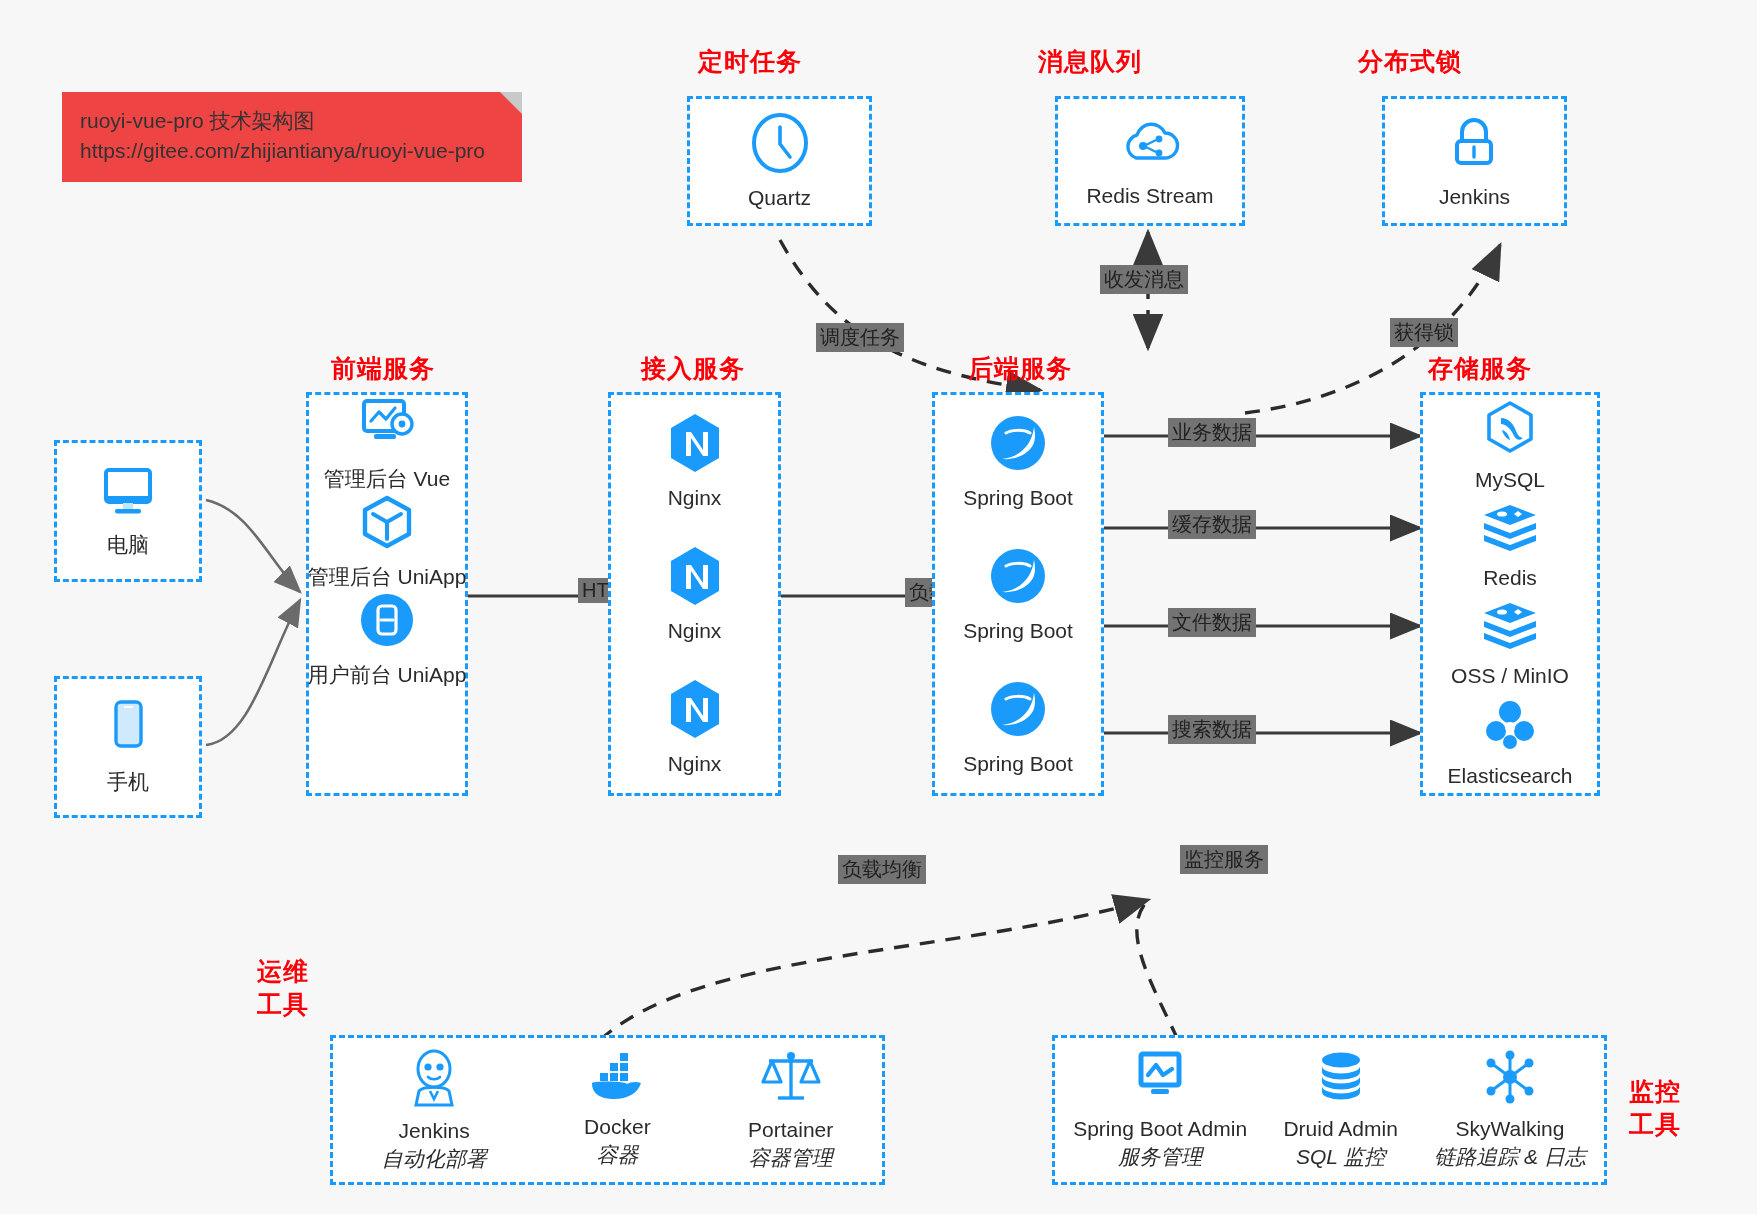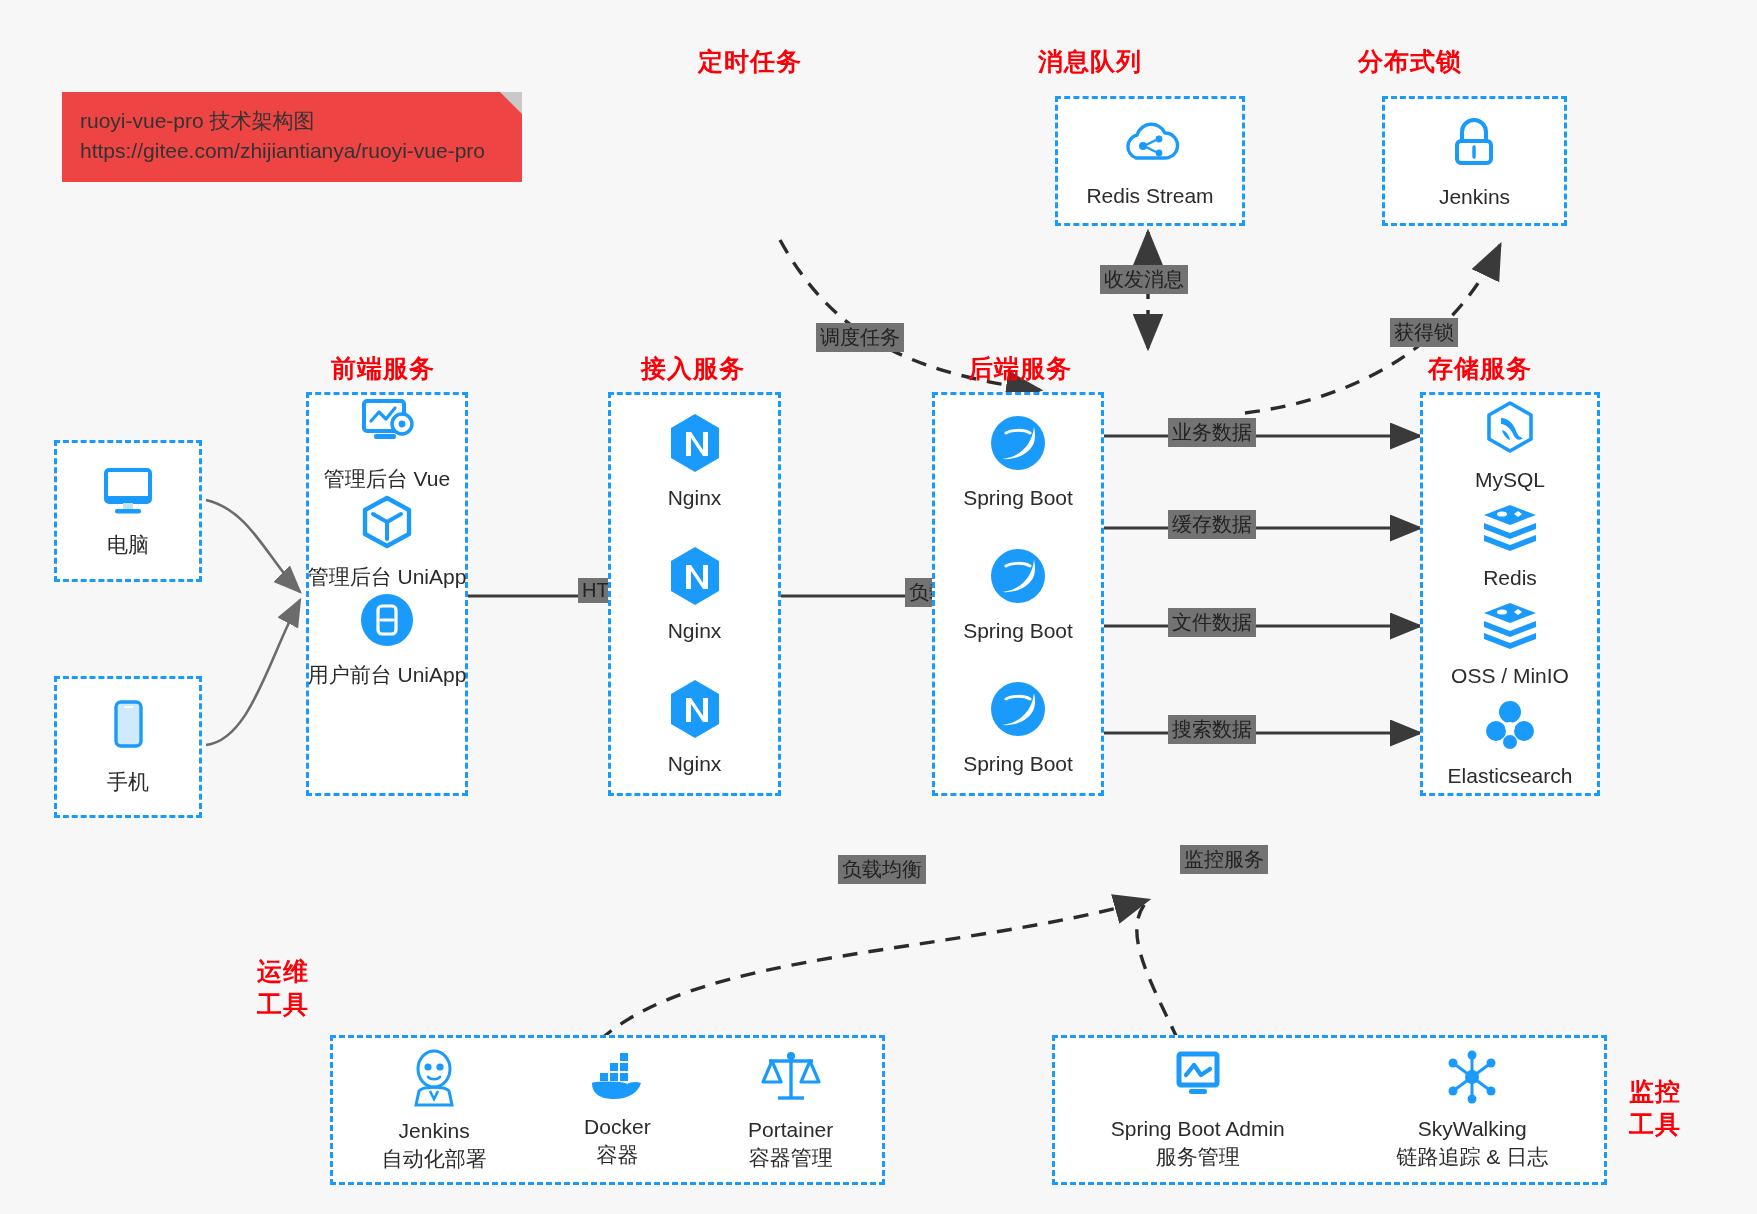--- a/index.html
+++ b/index.html
@@ -104,6 +104,17 @@
   </div>
 
   <div class="grouptitle" style="left:660px; top:45px; width:180px;">定时任务</div>
+  <div class="box" style="left:687px; top:96px; width:185px; height:130px; justify-content:center;">
+    <div class="node">
+      <span class="ico">
+        <svg width="62" height="62" viewBox="0 0 62 62">
+          <ellipse cx="31" cy="31" rx="26" ry="28" fill="none" stroke="#1a9bfc" stroke-width="4"></ellipse>
+          <path d="M31,15 L31,32 L41,45" fill="none" stroke="#1a9bfc" stroke-width="3.6" stroke-linecap="round"></path>
+        </svg>
+      </span>
+      <span class="lbl">Quartz</span>
+    </div>
+  </div>
 
   <div class="grouptitle" style="left:1000px; top:45px; width:180px;">消息队列</div>
   <div class="box" style="left:1055px; top:96px; width:190px; height:130px; justify-content:center;">

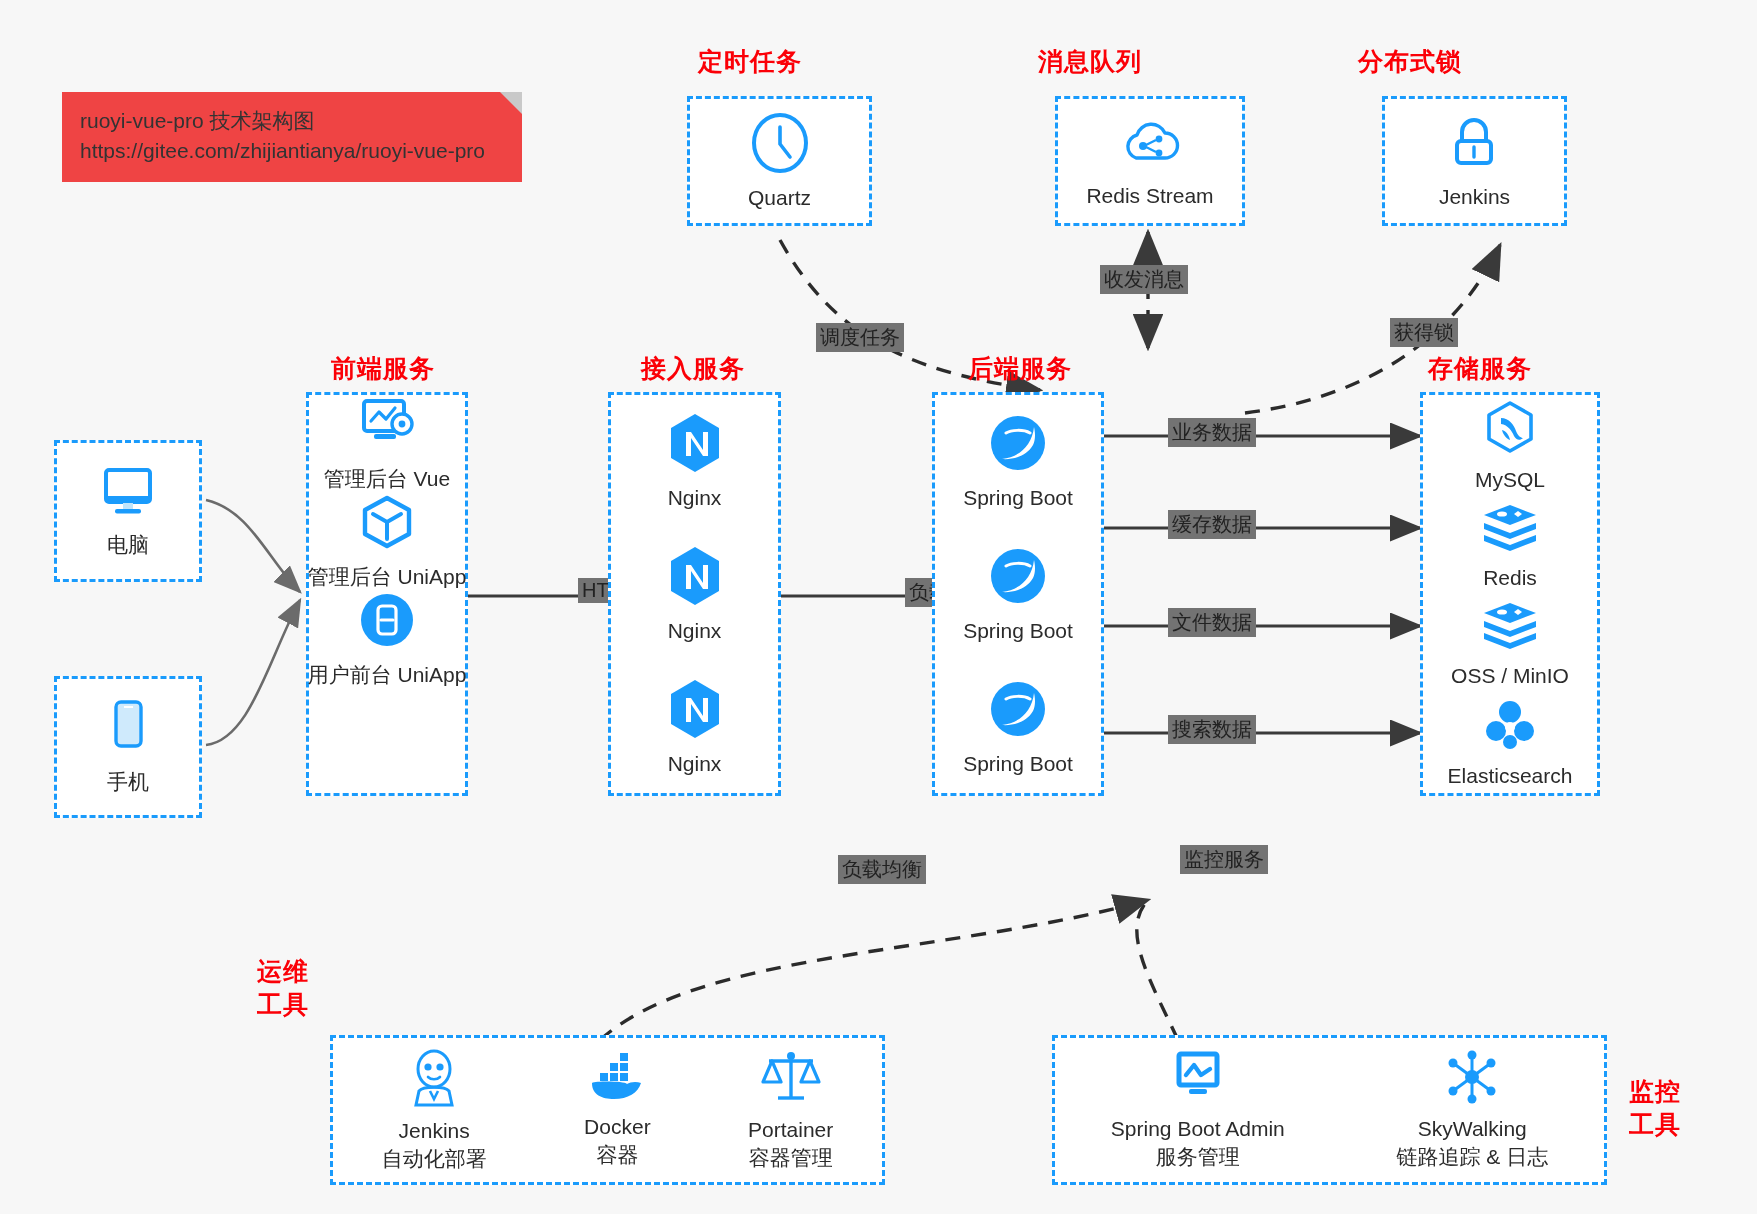--- a/index.html
+++ b/index.html
@@ -404,6 +404,18 @@
     </div>
     <div class="node">
       <span class="ico">
+        <svg width="56" height="56" viewBox="0 0 56 56">
+          <ellipse cx="28" cy="11" rx="19" ry="7.5" fill="#1a9bfc"></ellipse>
+          <path d="M9,17 L9,23 a19,7.5 0 0 0 38,0 L47,17 a19,7.5 0 0 1 -38,0 Z" fill="#1a9bfc"></path>
+          <path d="M9,27 L9,33 a19,7.5 0 0 0 38,0 L47,27 a19,7.5 0 0 1 -38,0 Z" fill="#1a9bfc"></path>
+          <path d="M9,37 L9,43 a19,7.5 0 0 0 38,0 L47,37 a19,7.5 0 0 1 -38,0 Z" fill="#1a9bfc"></path>
+        </svg>
+      </span>
+      <span class="lbl">Druid Admin</span>
+      <span class="lbl2">SQL 监控</span>
+    </div>
+    <div class="node">
+      <span class="ico">
         <svg width="58" height="56" viewBox="0 0 58 56">
           <line x1="29" y1="28" x2="10" y2="14" stroke="#1a9bfc" stroke-width="3"></line>
           <line x1="29" y1="28" x2="48" y2="14" stroke="#1a9bfc" stroke-width="3"></line>

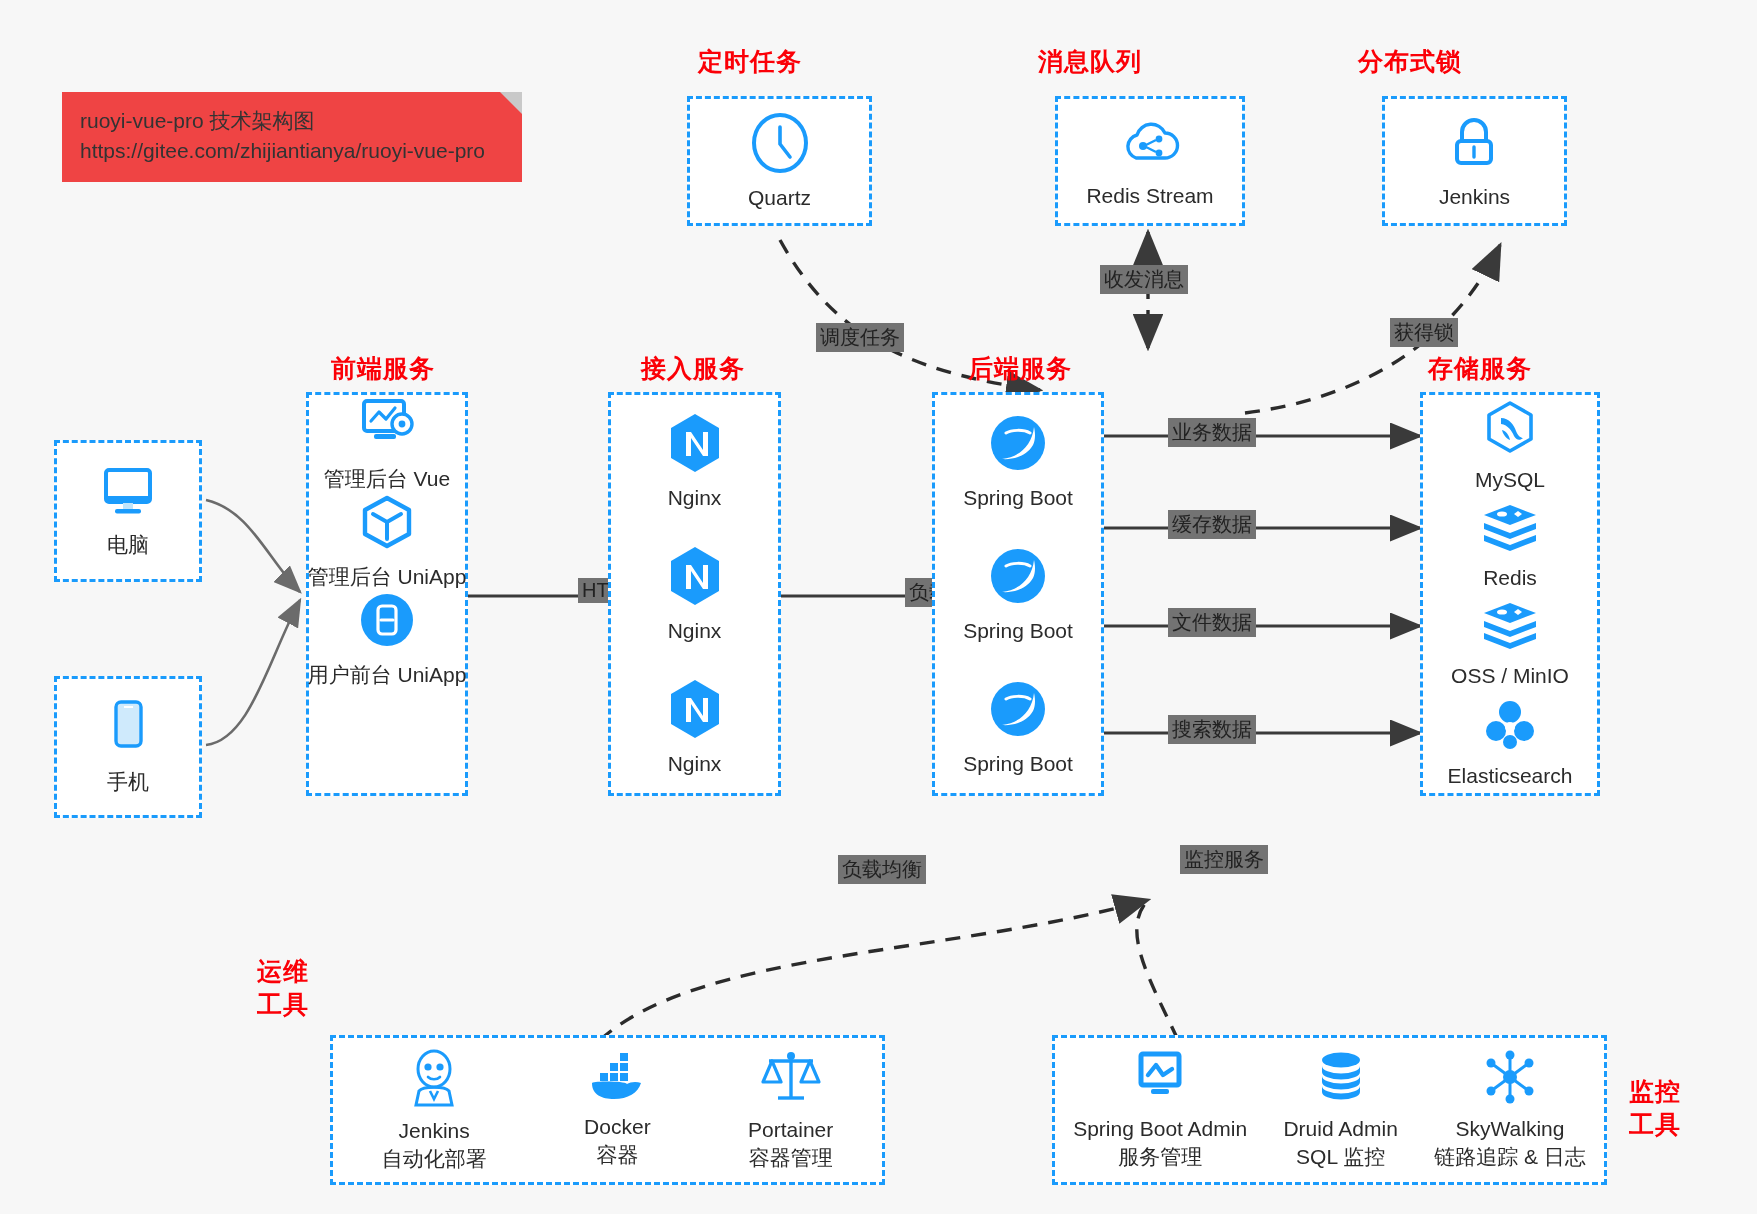--- a/index.html
+++ b/index.html
@@ -28,7 +28,7 @@
   }
   .node { display: flex; flex-direction: column; align-items: center; }
   .node .lbl { font-size: 21px; color: #2b2b2b; margin-top: 8px; white-space: nowrap; }
-  .node .lbl2 { font-size: 21px; color: #2b2b2b; margin-top: 2px; white-space: nowrap; }
+  .node .lbl2 { font-size: 21px; color: #2b2b2b; margin-top: 2px; white-space: nowrap; font-style: italic; }
   .ico { display: block; }
 
   .note {

